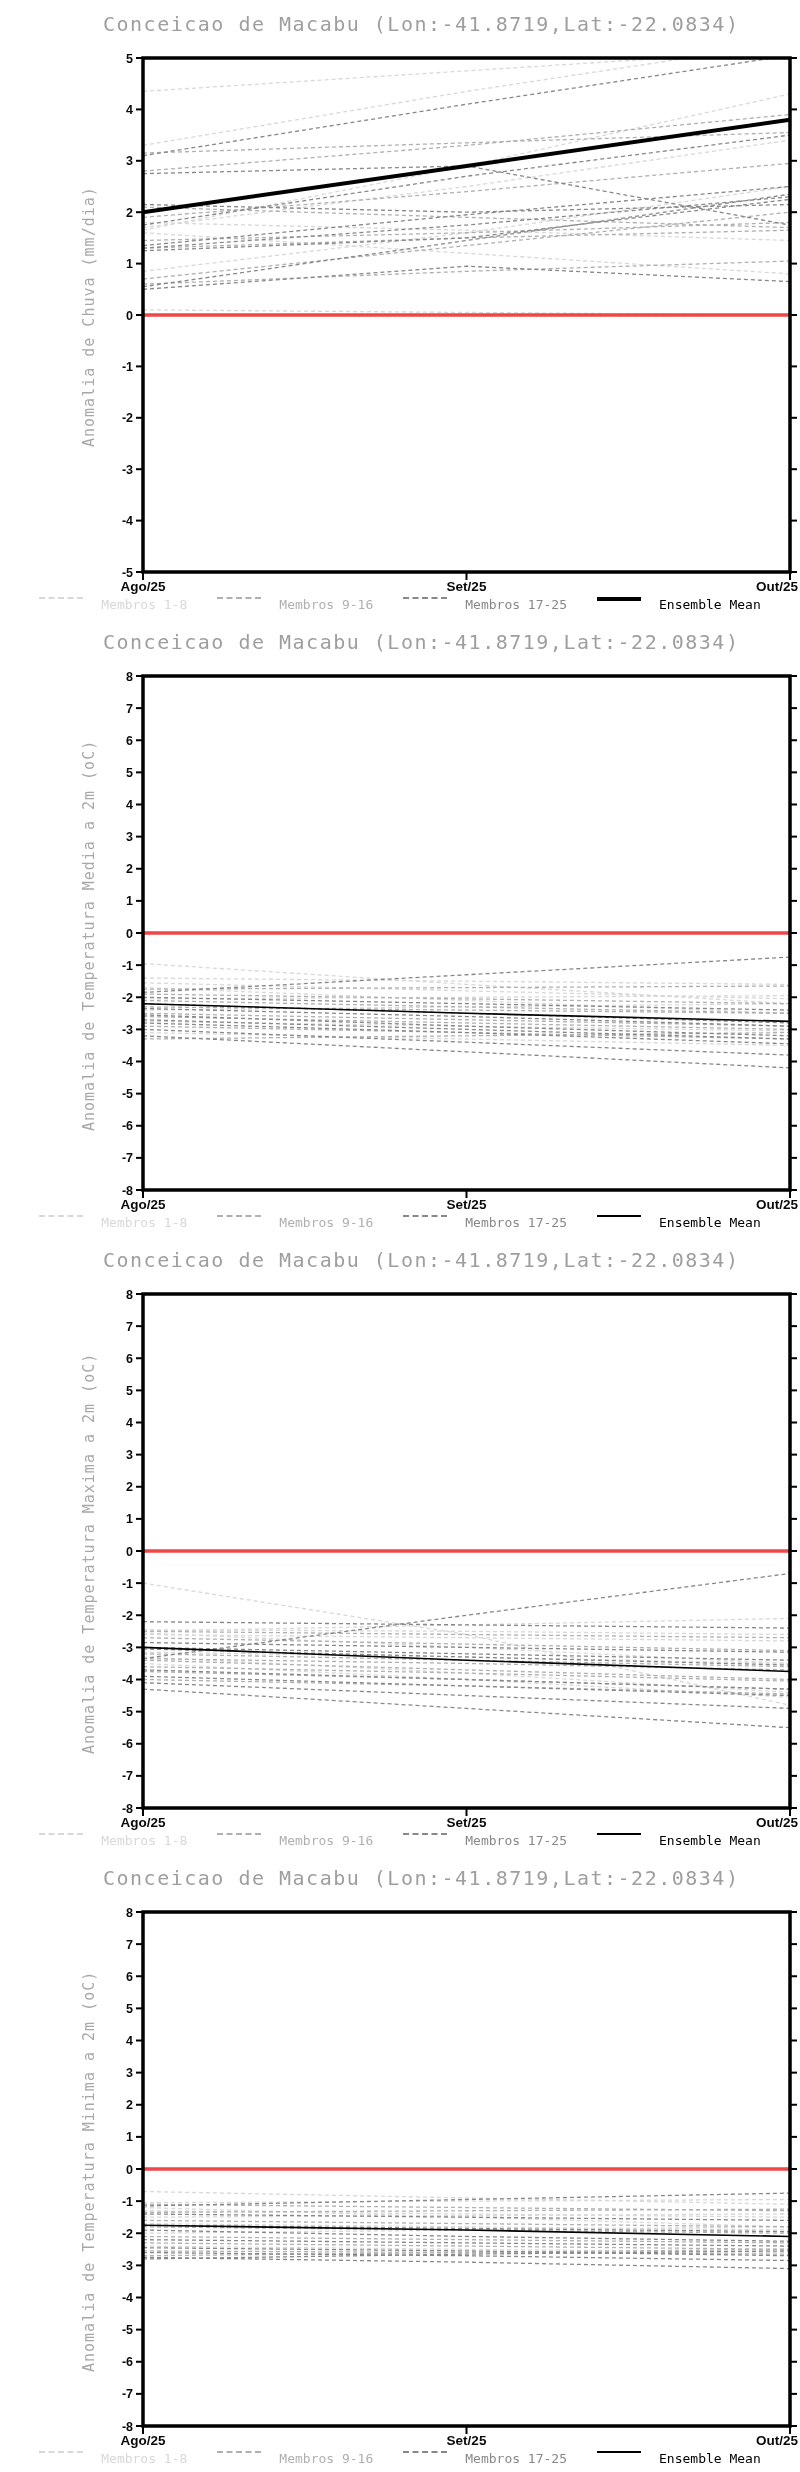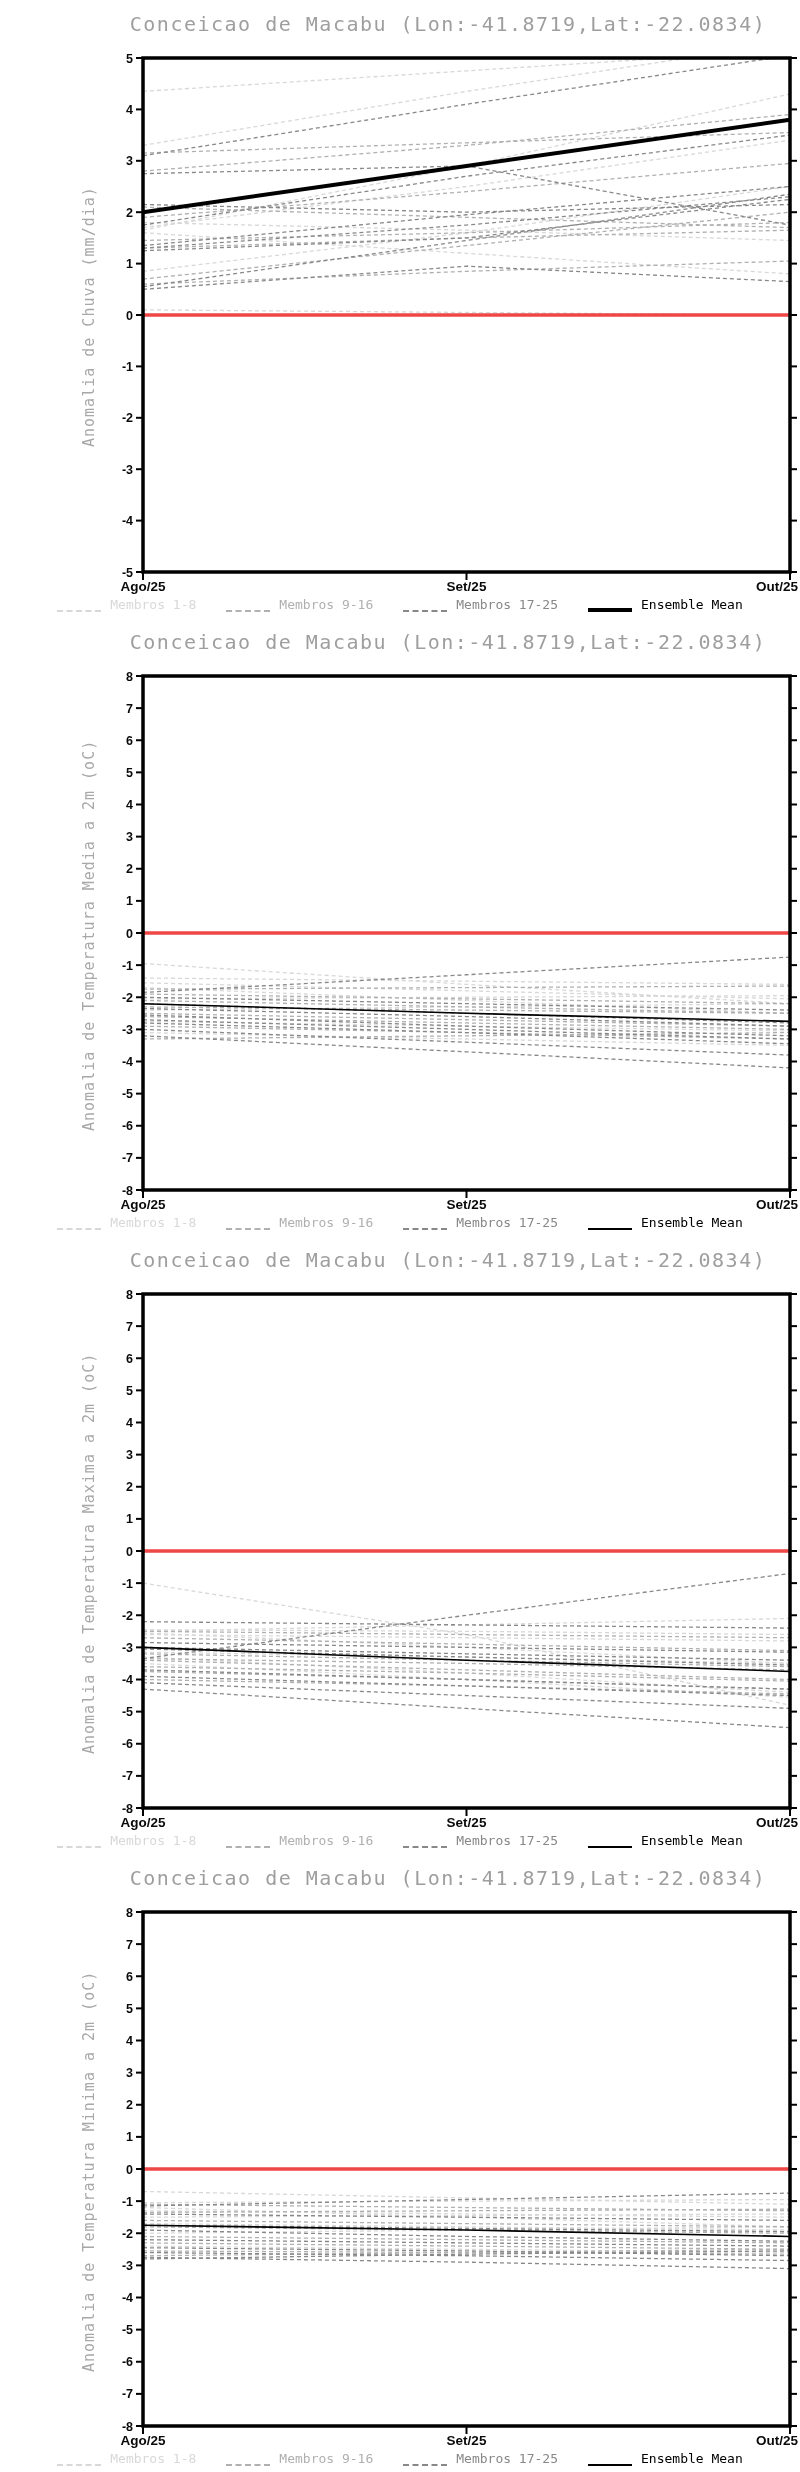--- a/index.html
+++ b/index.html
@@ -16,7 +16,7 @@
     top: 12px;
     left: 103px;
     width: 690px;
-    text-align: center;
+    text-align: left;
     font-family: "DejaVu Sans Mono", monospace;
     font-size: 20px;
     letter-spacing: 1.5px;

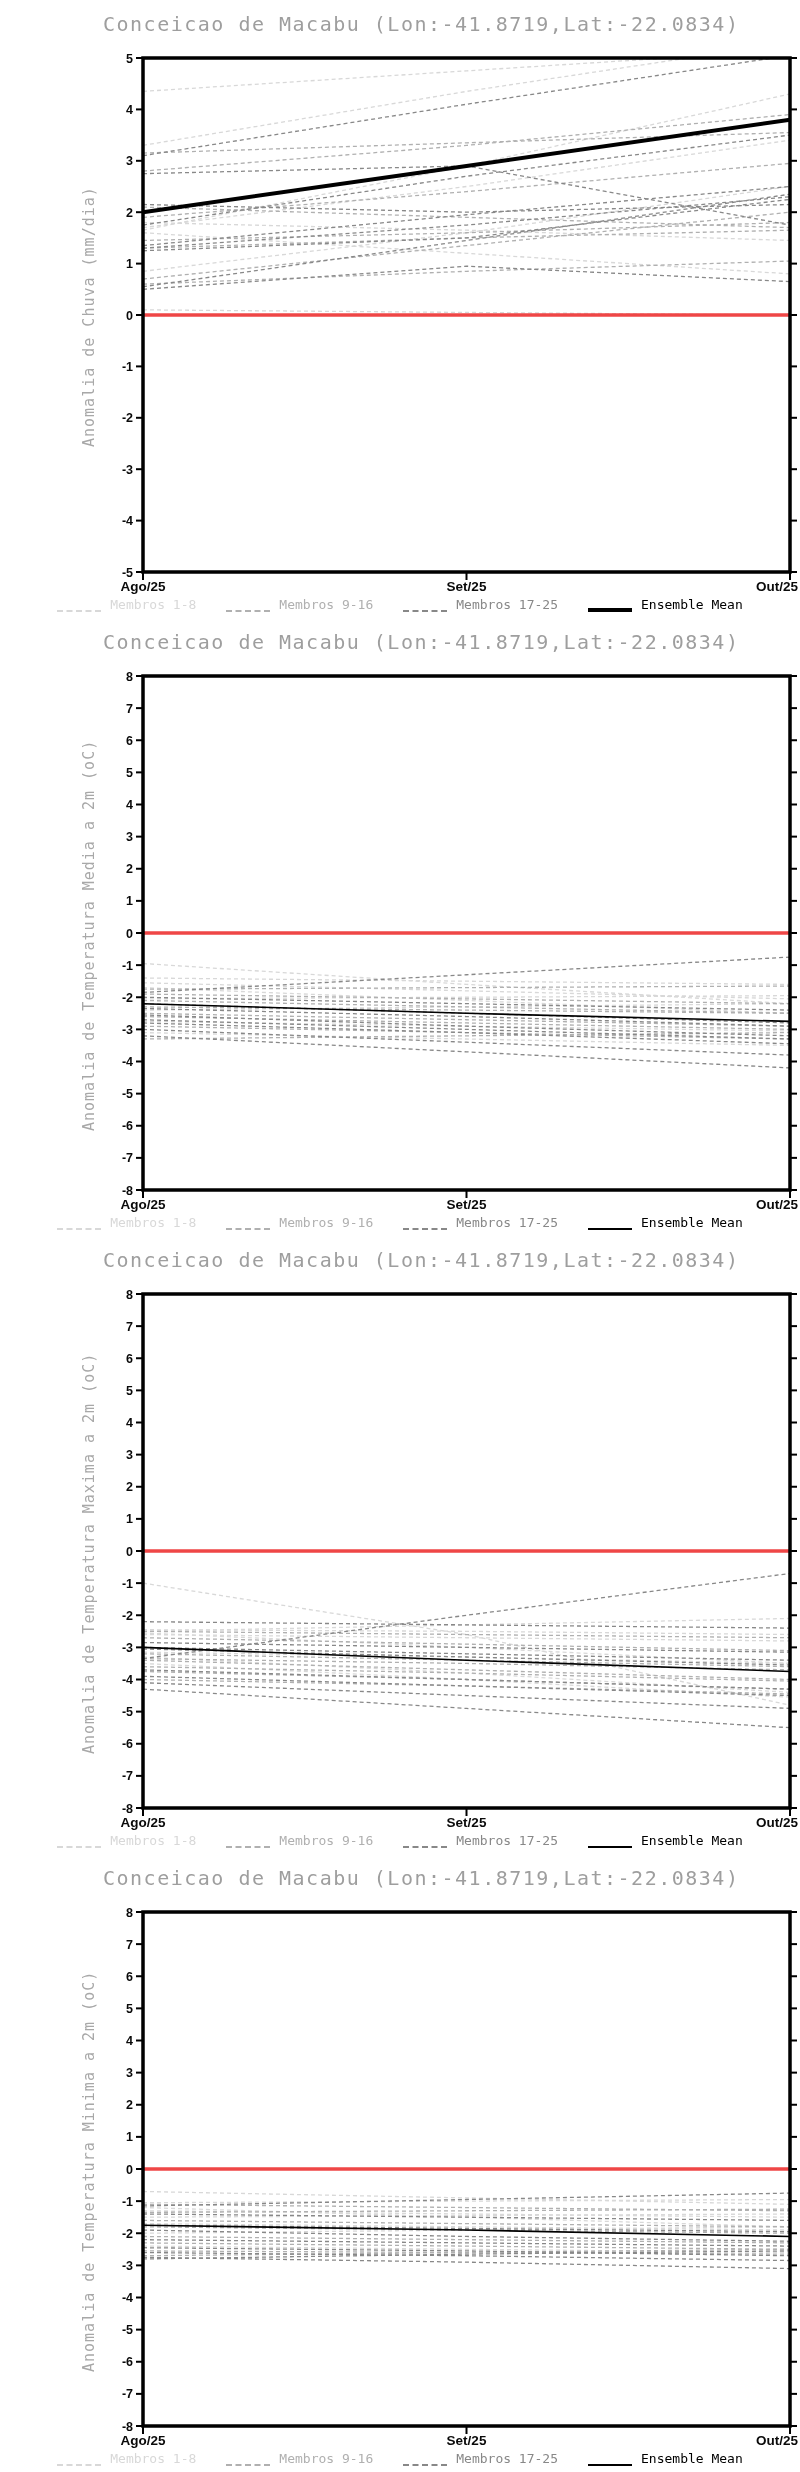--- a/index.html
+++ b/index.html
@@ -60,7 +60,7 @@
     font-size: 13px;
     white-space: nowrap;
   }
-  .legend-item { display: inline-flex; align-items: flex-end; gap: 9px; }
+  .legend-item { display: inline-flex; align-items: flex-start; gap: 18px; }
   .legend-sample { display: inline-block; width: 44px; height: 0; }
 </style>
 </head>

